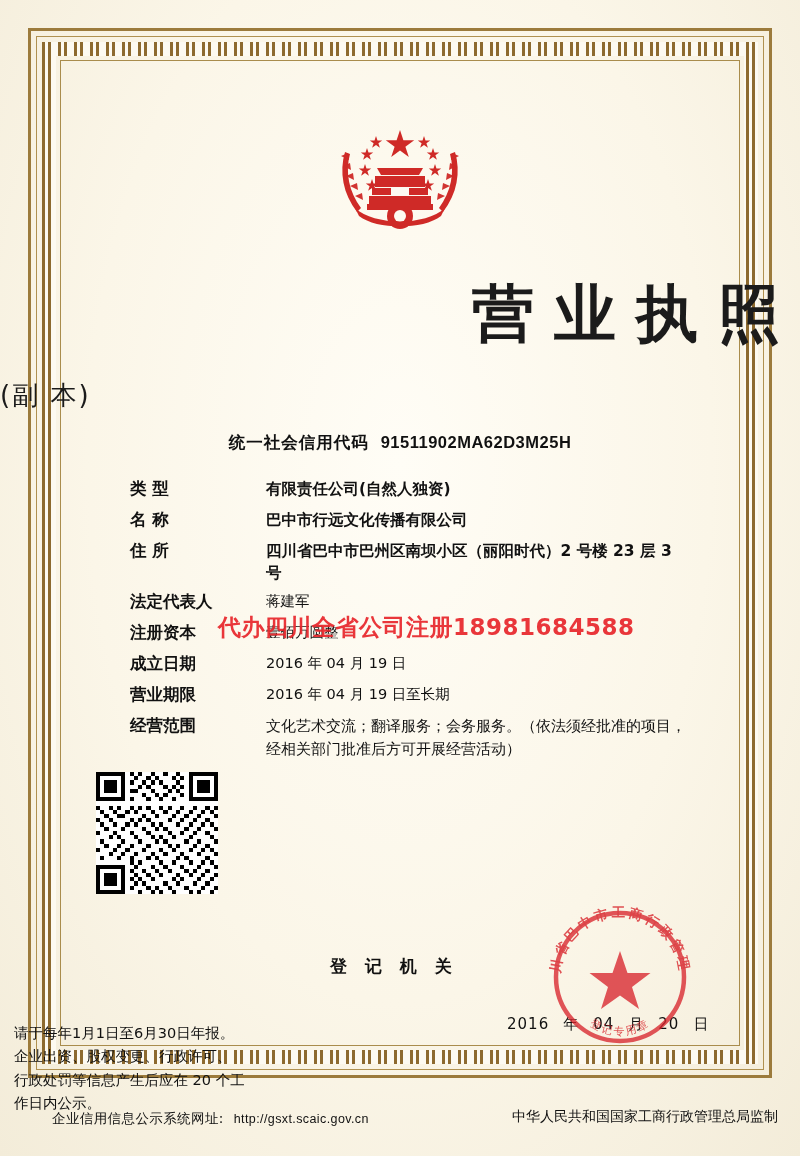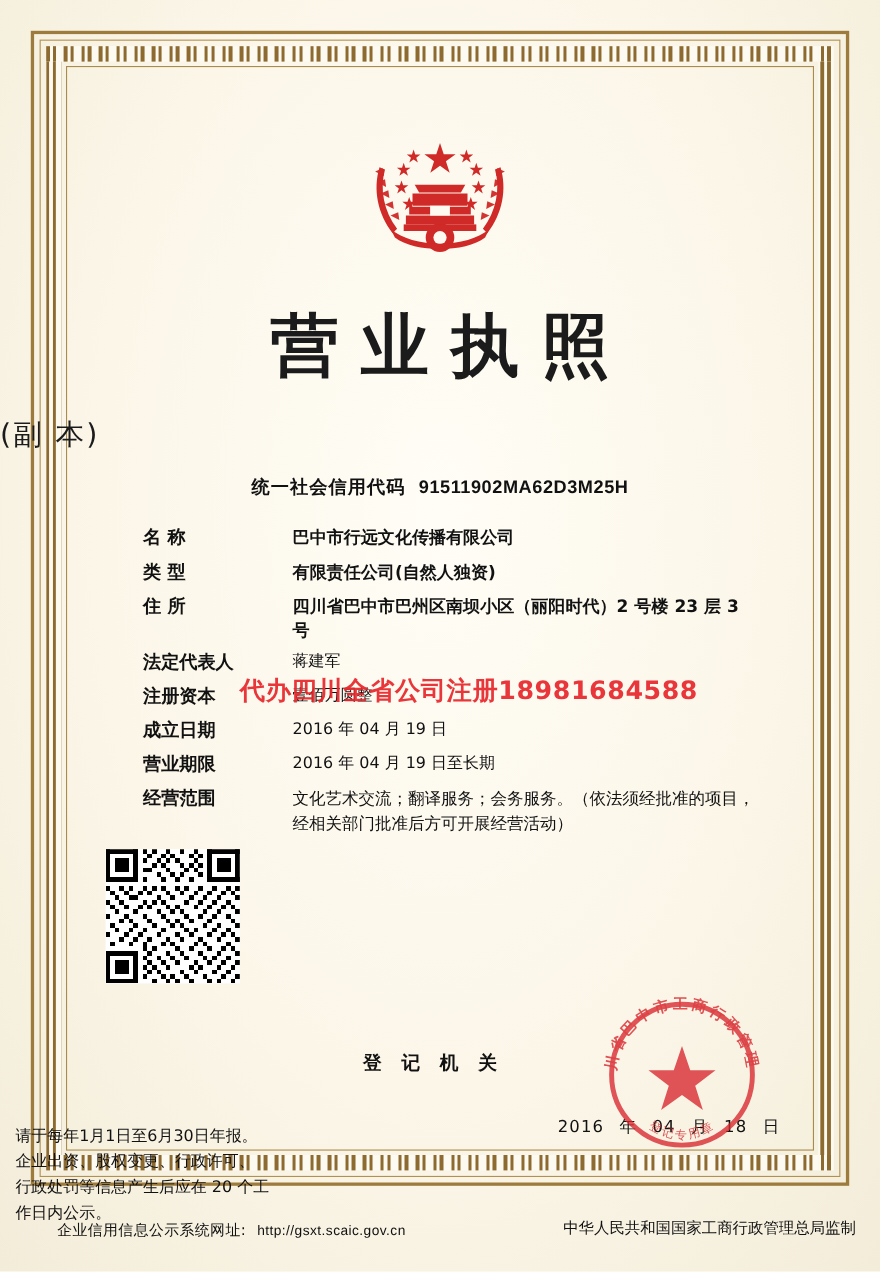--- a/index.html
+++ b/index.html
@@ -82,7 +82,7 @@
     top: 272px;
     left: 0;
     width: 100%;
-    text-align: center;
+    text-align: right;
     font-family: "DejaVu Sans", sans-serif;
     font-size: 62px;
     font-weight: bold;

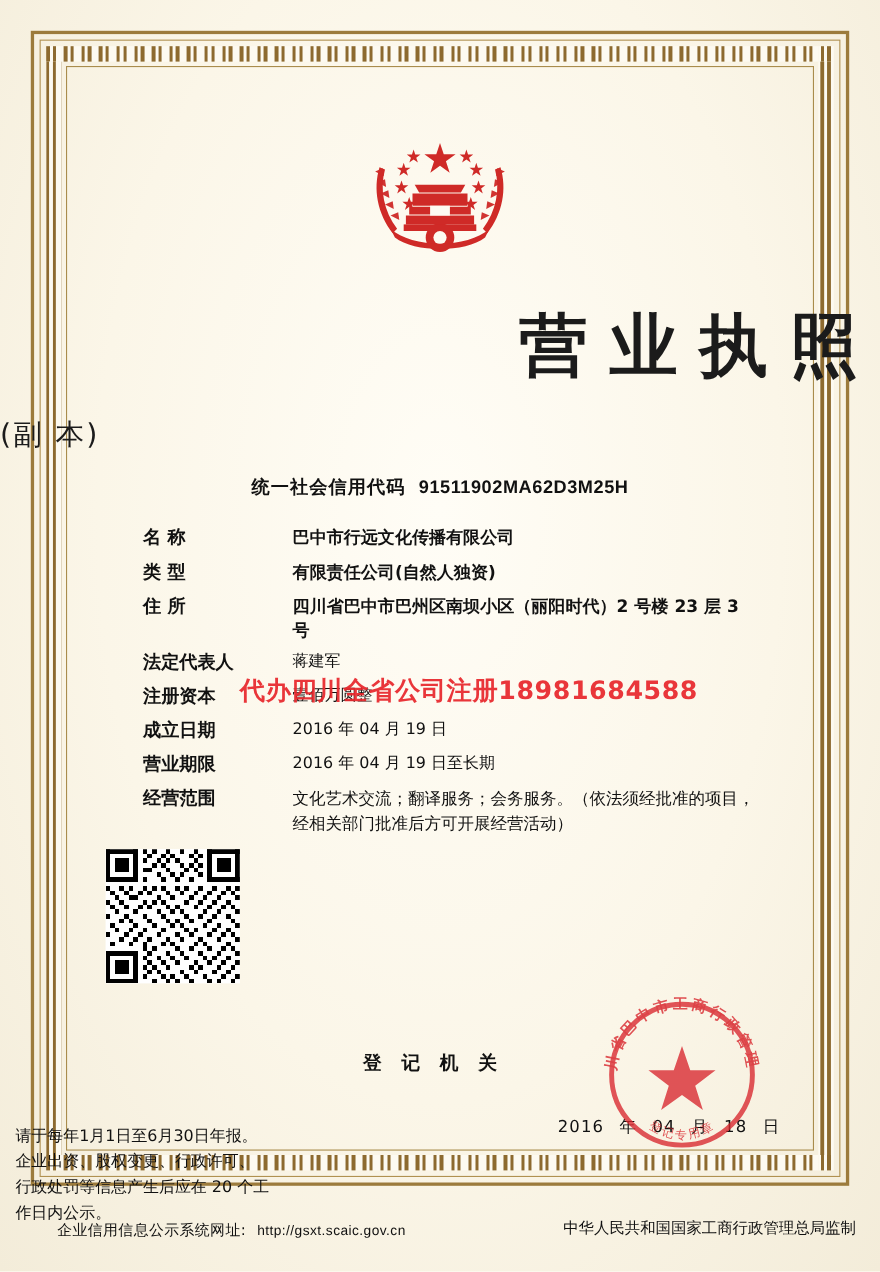--- a/index.html
+++ b/index.html
@@ -318,12 +318,12 @@
 
   <div class="fields">
     <div class="field-row">
+      <div class="field-label">类        型</div>
+      <div class="field-value bold">有限责任公司(自然人独资)</div>
+    </div>
+    <div class="field-row">
       <div class="field-label">名        称</div>
       <div class="field-value bold">巴中市行远文化传播有限公司</div>
-    </div>
-    <div class="field-row">
-      <div class="field-label">类        型</div>
-      <div class="field-value bold">有限责任公司(自然人独资)</div>
     </div>
     <div class="field-row">
       <div class="field-label">住        所</div>

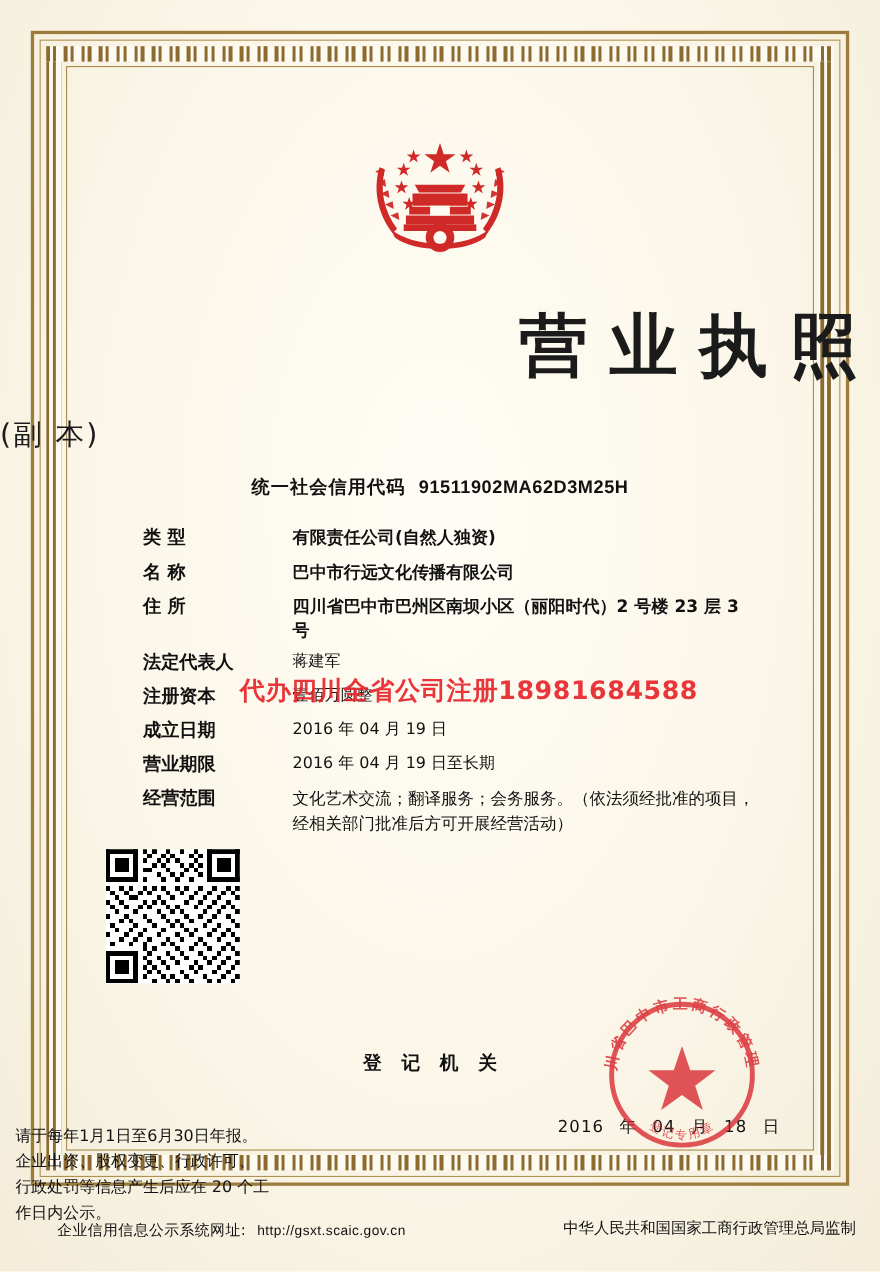--- a/index.html
+++ b/index.html
@@ -581,7 +581,7 @@
   <div class="registrar">登 记 机 关</div>
 
   <div class="issue-date">
-    <span>2016</span><span>年</span><span>04</span><span>月</span><span>18</span><span>日</span>
+    <span>2016</span><span>年</span><span>04</span><span>月</span><span>20</span><span>日</span>
   </div>
 
   <div class="seal">

